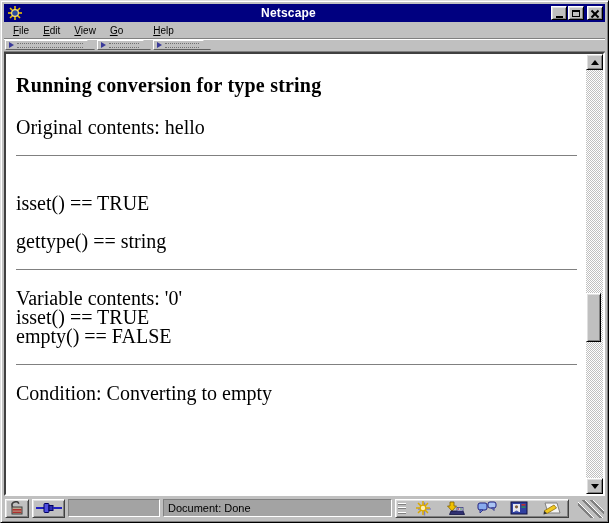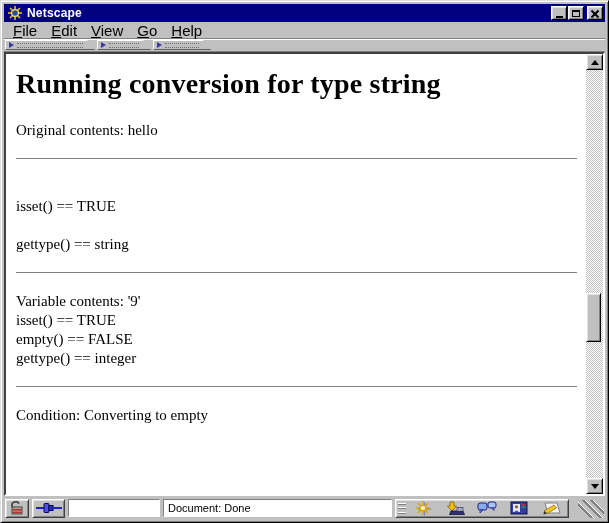--- a/index.html
+++ b/index.html
@@ -23,7 +23,7 @@
     flex:0 0 auto;
   }
   .titlebar .app-icon { width:18px; height:16px; margin-right:3px; flex:0 0 auto; }
-  .titlebar .title { font-size:12px; font-weight:bold; letter-spacing:0.2px; flex:1; }
+  .titlebar .title { font-size:12px; font-weight:bold; letter-spacing:0.2px; flex:1;text-align:center; }
   .winbtn {
     width:16px; height:14px; background:#c0c0c0; margin-left:1px;
     border:1px solid; border-color:#fff #000 #000 #fff;

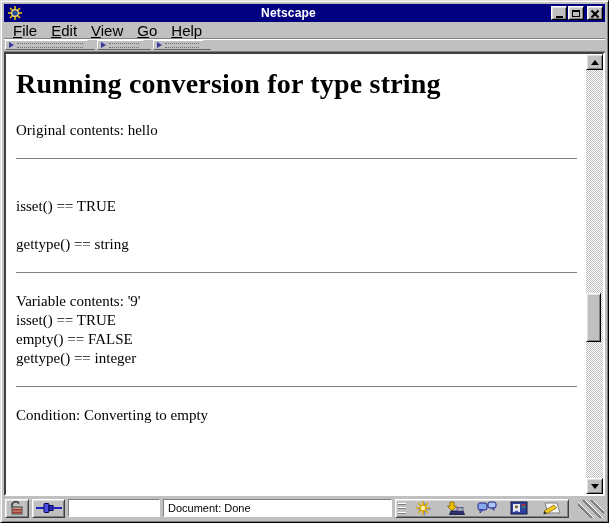--- a/index.html
+++ b/index.html
@@ -45,7 +45,7 @@
   .menubar {
     height:17px; display:flex; align-items:center; padding-left:2px;
     border-bottom:1px solid #808080; box-shadow:0 1px 0 #fff;
-    flex:0 0 auto; font-size:15px; color:#000;
+    flex:0 0 auto; font-size:10px; color:#000;
   }
   .menu-item { padding:2px 7px; }
   .accel { text-decoration:underline; }

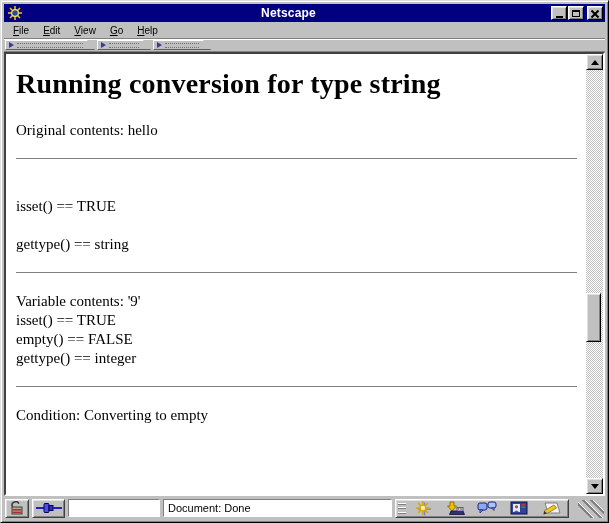--- a/index.html
+++ b/index.html
@@ -169,7 +169,7 @@
     <span class="menu-item"><span class="accel">E</span><span>dit</span></span>
     <span class="menu-item"><span class="accel">V</span><span>iew</span></span>
     <span class="menu-item"><span class="accel">G</span><span>o</span></span>
-    <span class="menu-item" style=""><span class="accel">H</span><span>elp</span></span>
+    <span class="menu-item" style="margin-left:16px"><span class="accel">H</span><span>elp</span></span>
   </div>
 
   <div class="toolstrip">

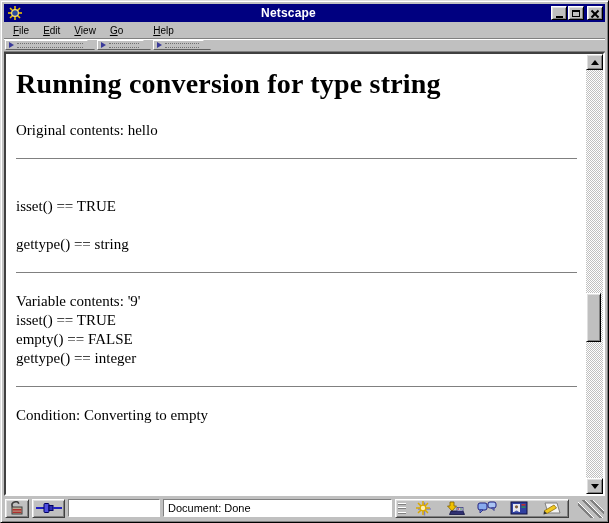--- a/index.html
+++ b/index.html
@@ -80,7 +80,7 @@
     font-family:"Liberation Serif", serif; color:#000;
     padding:8px 8px 0 10px;
   }
-  .page h1 { font-size:28px; font-weight:bold; margin:6px 0 21px; letter-spacing:0.2px; }
+  .page h1 { font-size:20px; font-weight:bold; margin:12px 0 21px; letter-spacing:0.2px; }
   .page p  { font-size:15px; line-height:19px; margin:18px 0; }
   .page hr { border:0; height:2px; margin:12px 1px 12px 0;
              border-top:1px solid #808080; border-bottom:1px solid #fff; }

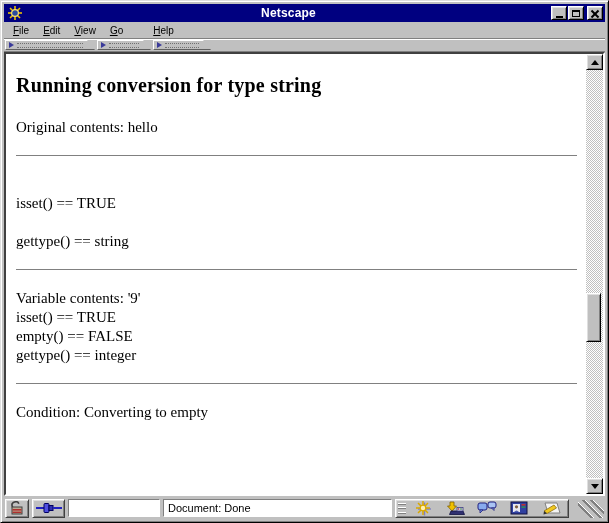--- a/index.html
+++ b/index.html
@@ -81,7 +81,7 @@
     padding:8px 8px 0 10px;
   }
   .page h1 { font-size:20px; font-weight:bold; margin:12px 0 21px; letter-spacing:0.2px; }
-  .page p  { font-size:15px; line-height:19px; margin:18px 0; }
+  .page p  { font-size:20px; line-height:19px; margin:18px 0; }
   .page hr { border:0; height:2px; margin:12px 1px 12px 0;
              border-top:1px solid #808080; border-bottom:1px solid #fff; }
 

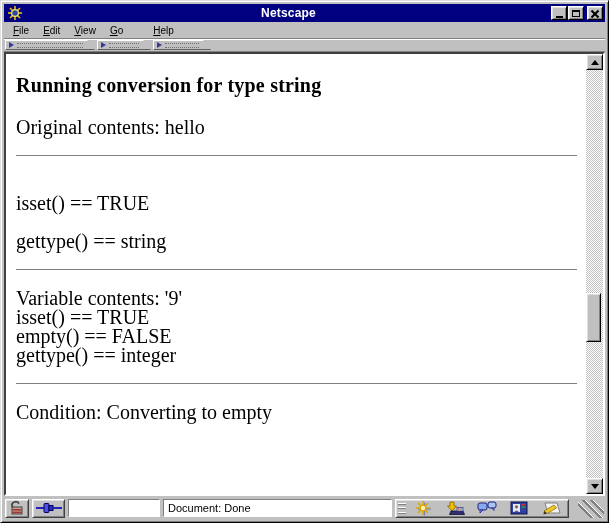--- a/index.html
+++ b/index.html
@@ -202,7 +202,7 @@
       <hr>
 
       <p>
-        <span>Variable contents: '9'</span><br>
+        <span>Variable contents: '0'</span><br>
         <span>isset() == TRUE</span><br>
         <span>empty() == FALSE</span><br>
         <span>gettype() == integer</span>

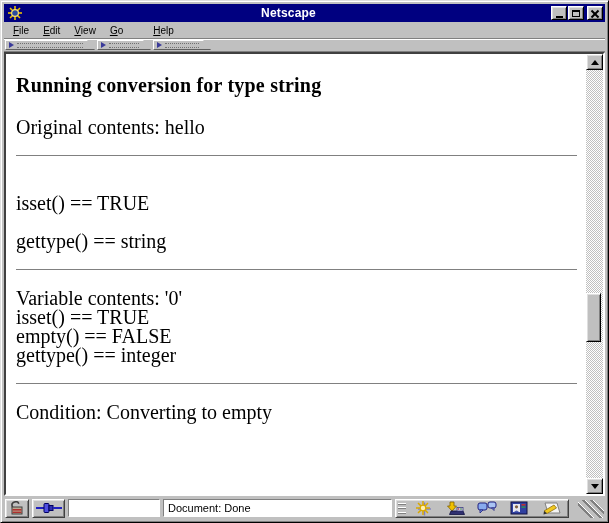--- a/index.html
+++ b/index.html
@@ -205,7 +205,6 @@
         <span>Variable contents: '0'</span><br>
         <span>isset() == TRUE</span><br>
         <span>empty() == FALSE</span><br>
-        <span>gettype() == integer</span>
       </p>
       <hr>
 

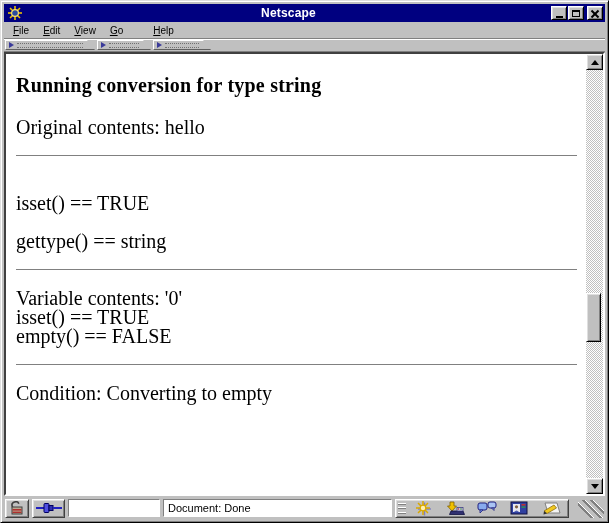--- a/index.html
+++ b/index.html
@@ -118,7 +118,7 @@
   }
   .sunken {
     border:1px solid; border-color:#808080 #fff #fff #808080;
-    background:#ffffff;
+    background:#a3a3a3;
   }
   .sb-lock { width:24px; height:19px; display:flex; align-items:center; justify-content:center; }
   .sb-plug { width:33px; height:19px; display:flex; align-items:center; justify-content:center; }

